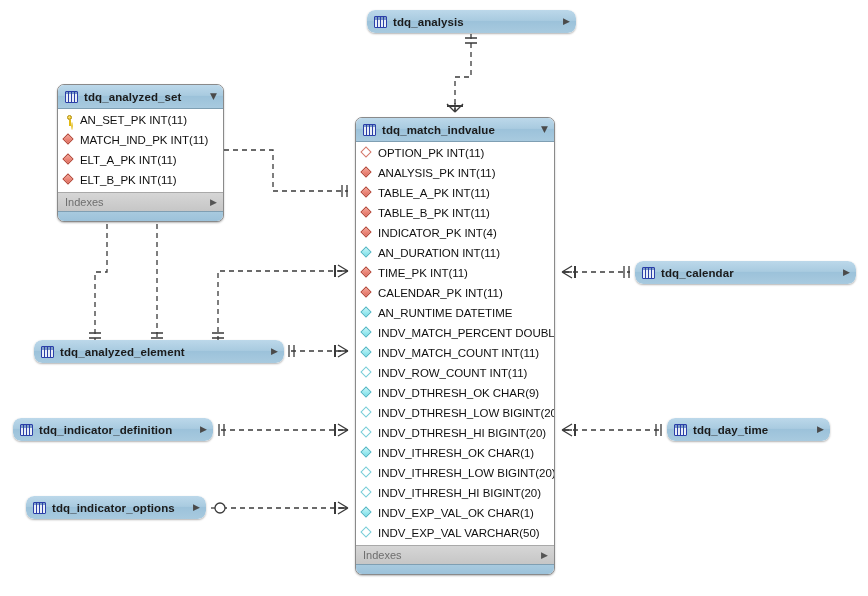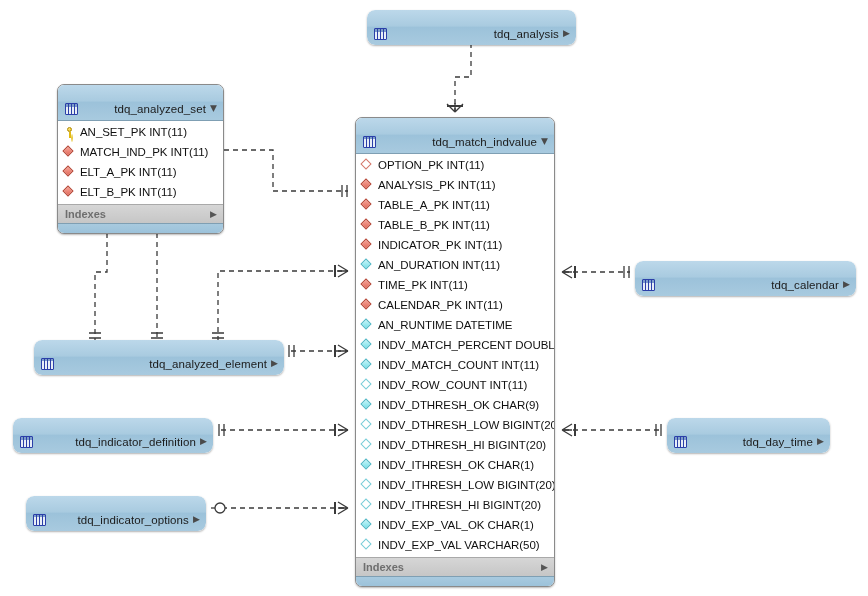--- a/index.html
+++ b/index.html
@@ -38,12 +38,11 @@
   .hdr{
     display:flex;align-items:center;
     height:23px;
-    padding:12px 6px 0 7px;
+    padding:0 6px 0 7px;
     background:linear-gradient(to bottom,#bcd8ea 0%,#a9cbe0 45%,#9cc2da 50%,#a8cadf 100%);
     border-bottom:1px solid #7f9fb3;
-    font-size:11.5px;font-weight:normal;color:#1b1b1b;
+    font-size:11.5px;font-weight:bold;color:#1b1b1b;
     letter-spacing:.1px;
-    text-align:right;
   }
   .tbl.collapsed .hdr{
     height:23px;

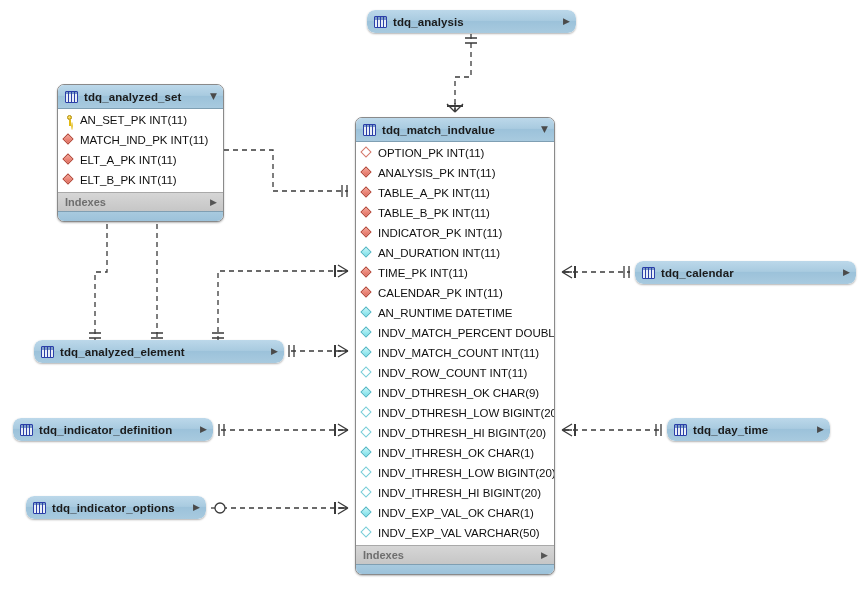--- a/index.html
+++ b/index.html
@@ -107,7 +107,7 @@
     height:18px;padding:0 6px 0 7px;
     background:linear-gradient(to bottom,#d6d6d6,#c6c6c6);
     border-top:1px solid #a9a9a9;
-    font-size:11px;font-weight:bold;color:#6e6e6e;
+    font-size:11px;font-weight:normal;color:#6e6e6e;
   }
   .idxbar .ilbl{flex:1 1 auto;}
   .idxbar .caret{font-size:9px;color:#555;}

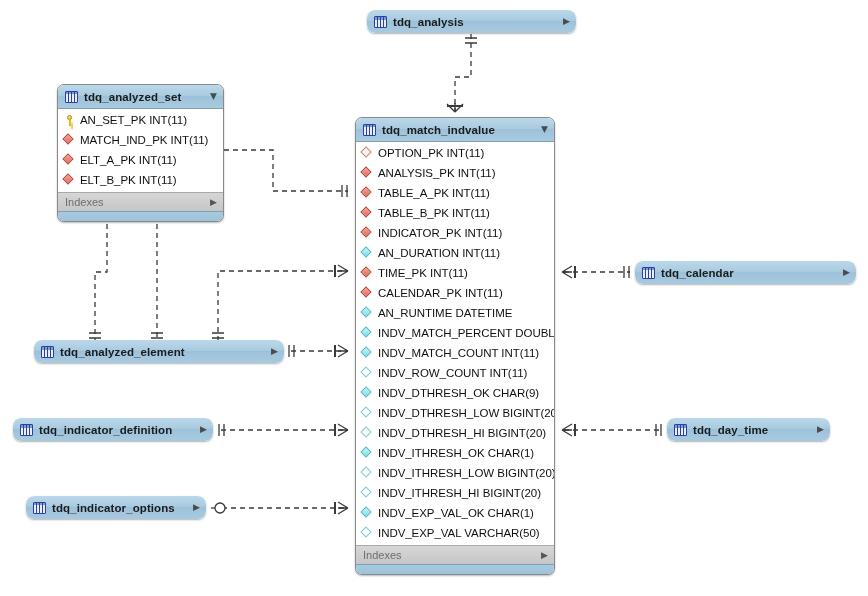--- a/index.html
+++ b/index.html
@@ -336,7 +336,7 @@
           <span class="ico red-f">
             <i class="dia"></i>
           </span>
-          <span class="cname">INDICATOR_PK INT(11)</span>
+          <span class="cname">INDICATOR_PK INT(4)</span>
         </div>
         <div class="col">
           <span class="ico cyan-f">

